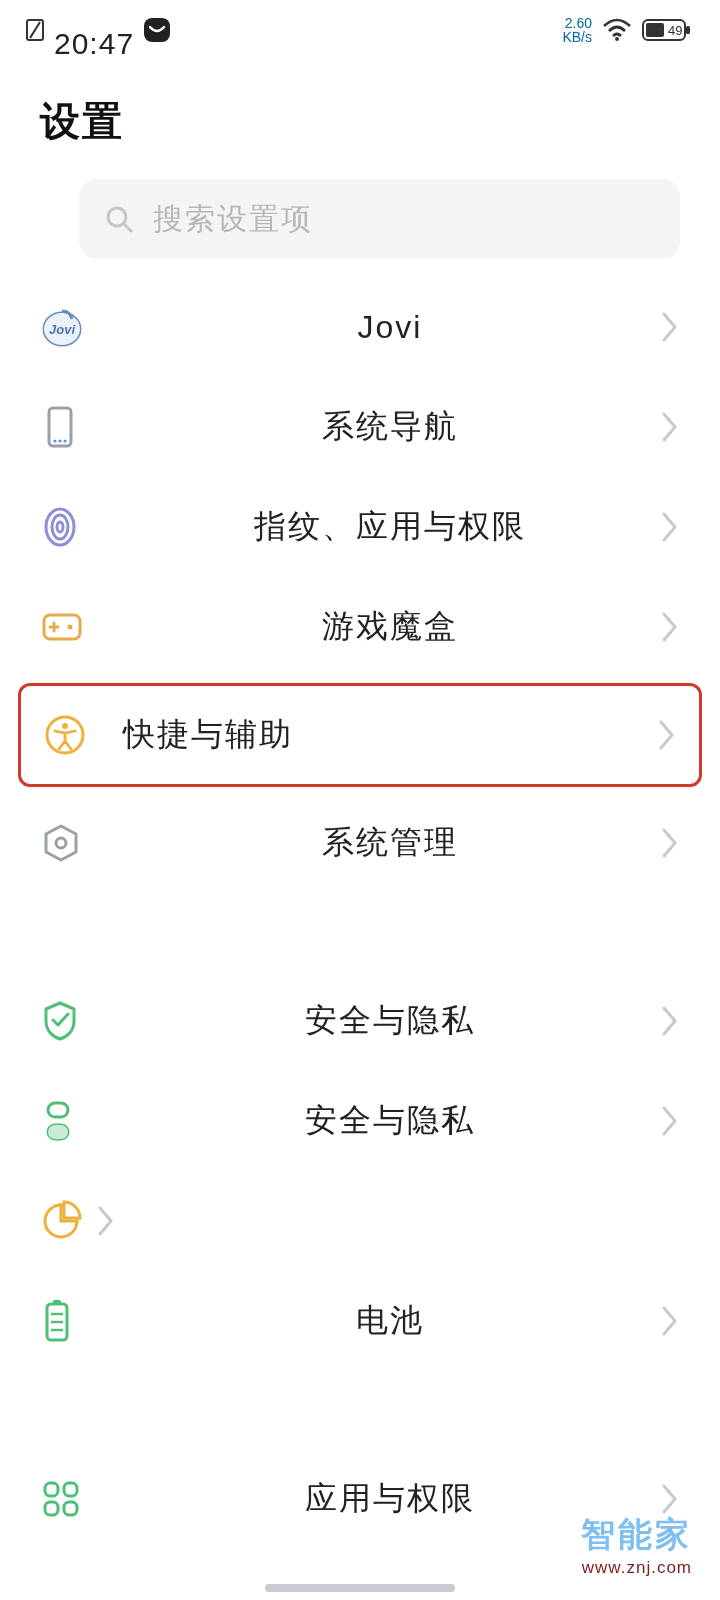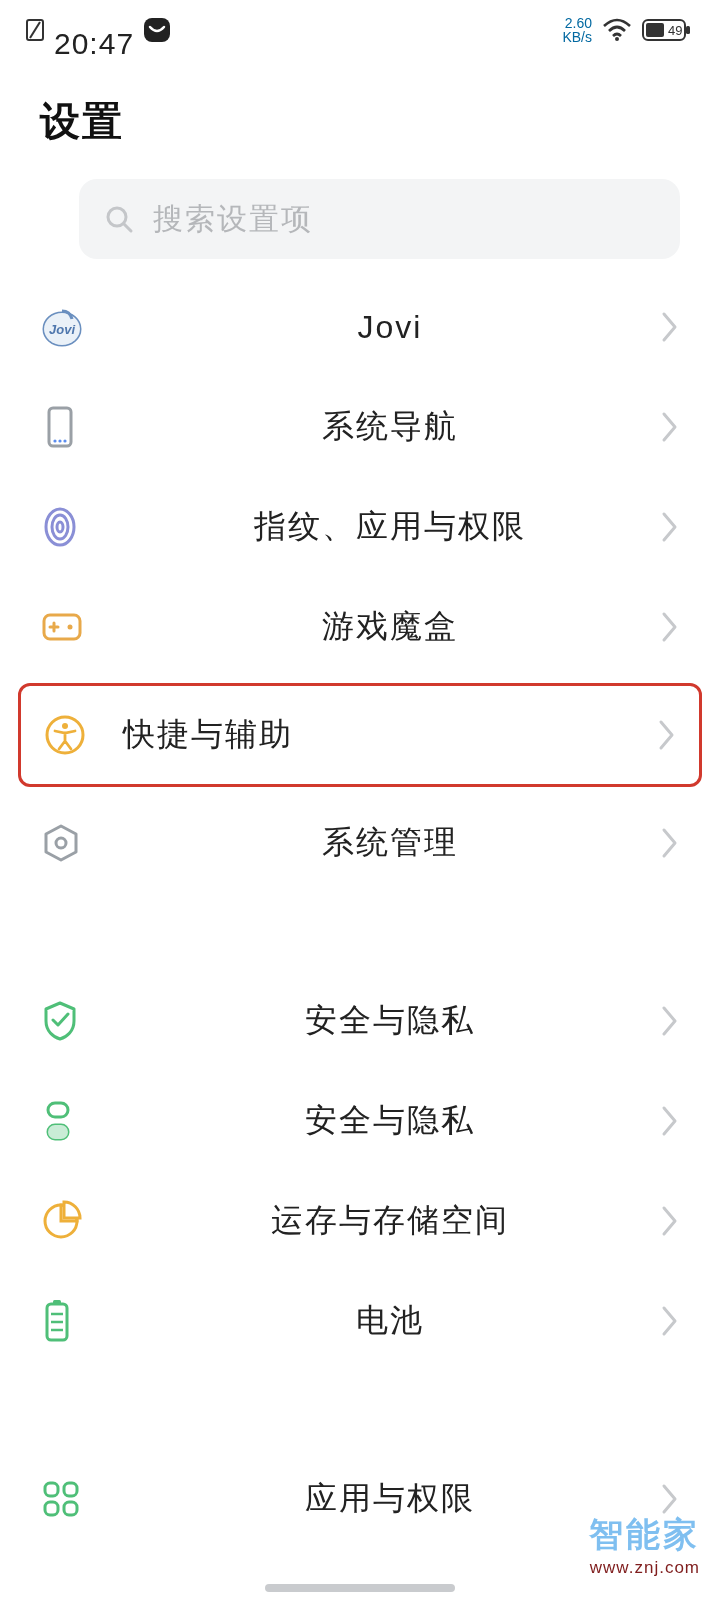--- a/index.html
+++ b/index.html
@@ -253,7 +253,6 @@
             <path d="M23 3 A16 16 0 0 1 39 19 L23 19 Z" fill="#fff" stroke="#eeb03a" stroke-width="3" transform="translate(1,-1)"></path>
           </svg>
       </span>
-      <span class="label">运存与存储空间</span>
       <span class="chev">
           <svg width="20" height="34" viewBox="0 0 20 34">
             <polyline points="4,4 15,17 4,30" fill="none" stroke="currentColor" stroke-width="3" stroke-linecap="round" stroke-linejoin="round"></polyline>

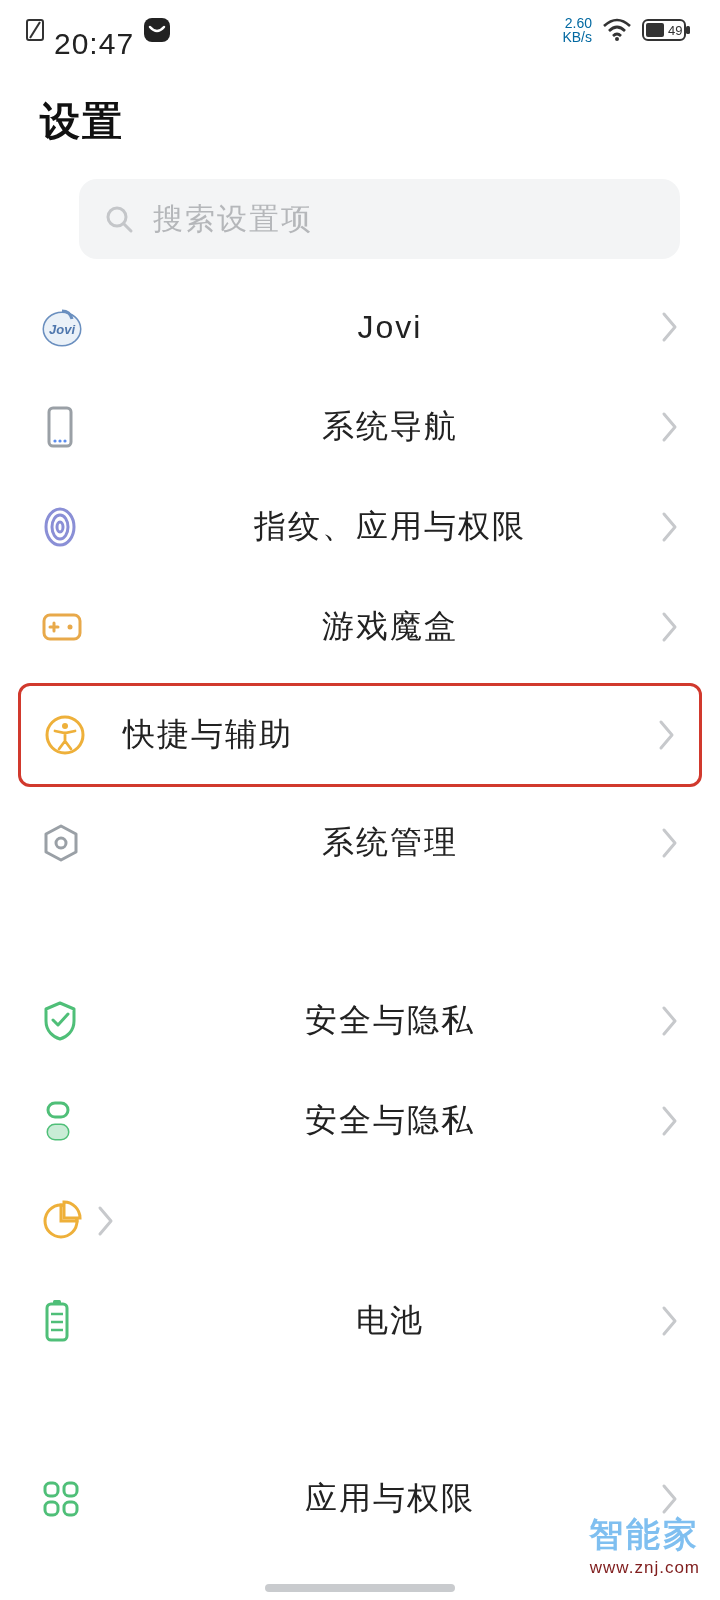--- a/index.html
+++ b/index.html
@@ -44,7 +44,7 @@
   .highlight-wrap .chev{color:#c7c9cc;}
 
   
-  .watermark { position: absolute; right: 20px; bottom: 22px; text-align: right; }
+  .watermark { position: absolute; right: 28px; bottom: 22px; text-align: right; }
   .wm-top { font-size: 34px; font-weight: 700; color: #7fbff0; letter-spacing: 3px; }
   .wm-bot { font-size: 17px; color: #7f1d1d; letter-spacing: 1px; }
 

